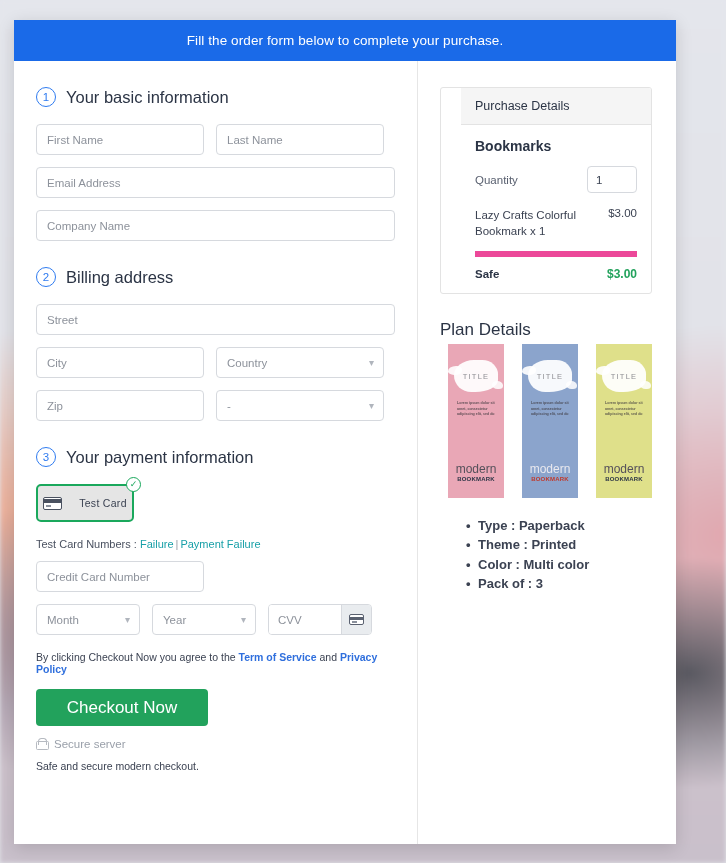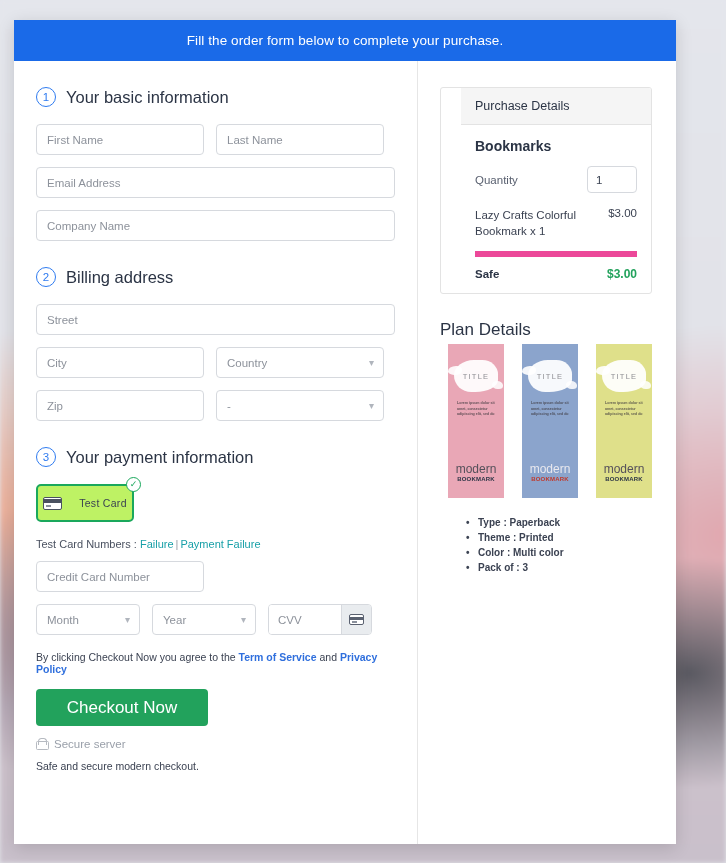--- a/index.html
+++ b/index.html
@@ -138,7 +138,7 @@
     align-items: center;
     justify-content: center;
     gap: 17px;
-    background: #bef264;
+    background: #e5e5e5;
   }
   .card-glyph {
     width: 19px; height: 13px;

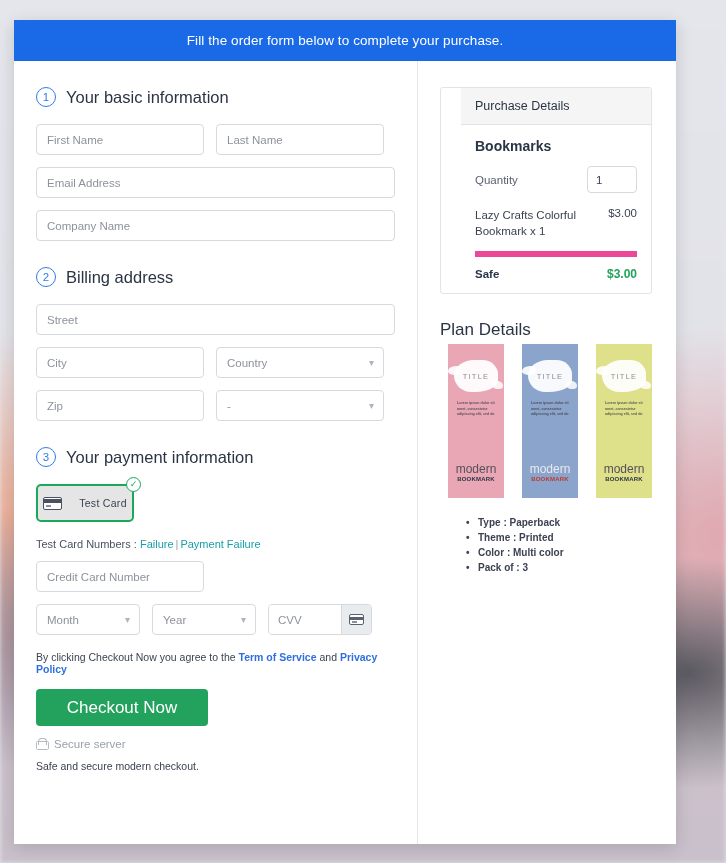--- a/index.html
+++ b/index.html
@@ -340,7 +340,7 @@
 
   #feature-list { list-style: none; padding-left: 26px; }
   #feature-list li {
-    font-size: 10px; color: #3b4252; font-weight: bold;
+    font-size: 13px; color: #3b4252; font-weight: bold;
     line-height: 1.48; position: relative; padding-left: 12px;
   }
   #feature-list li::before {

